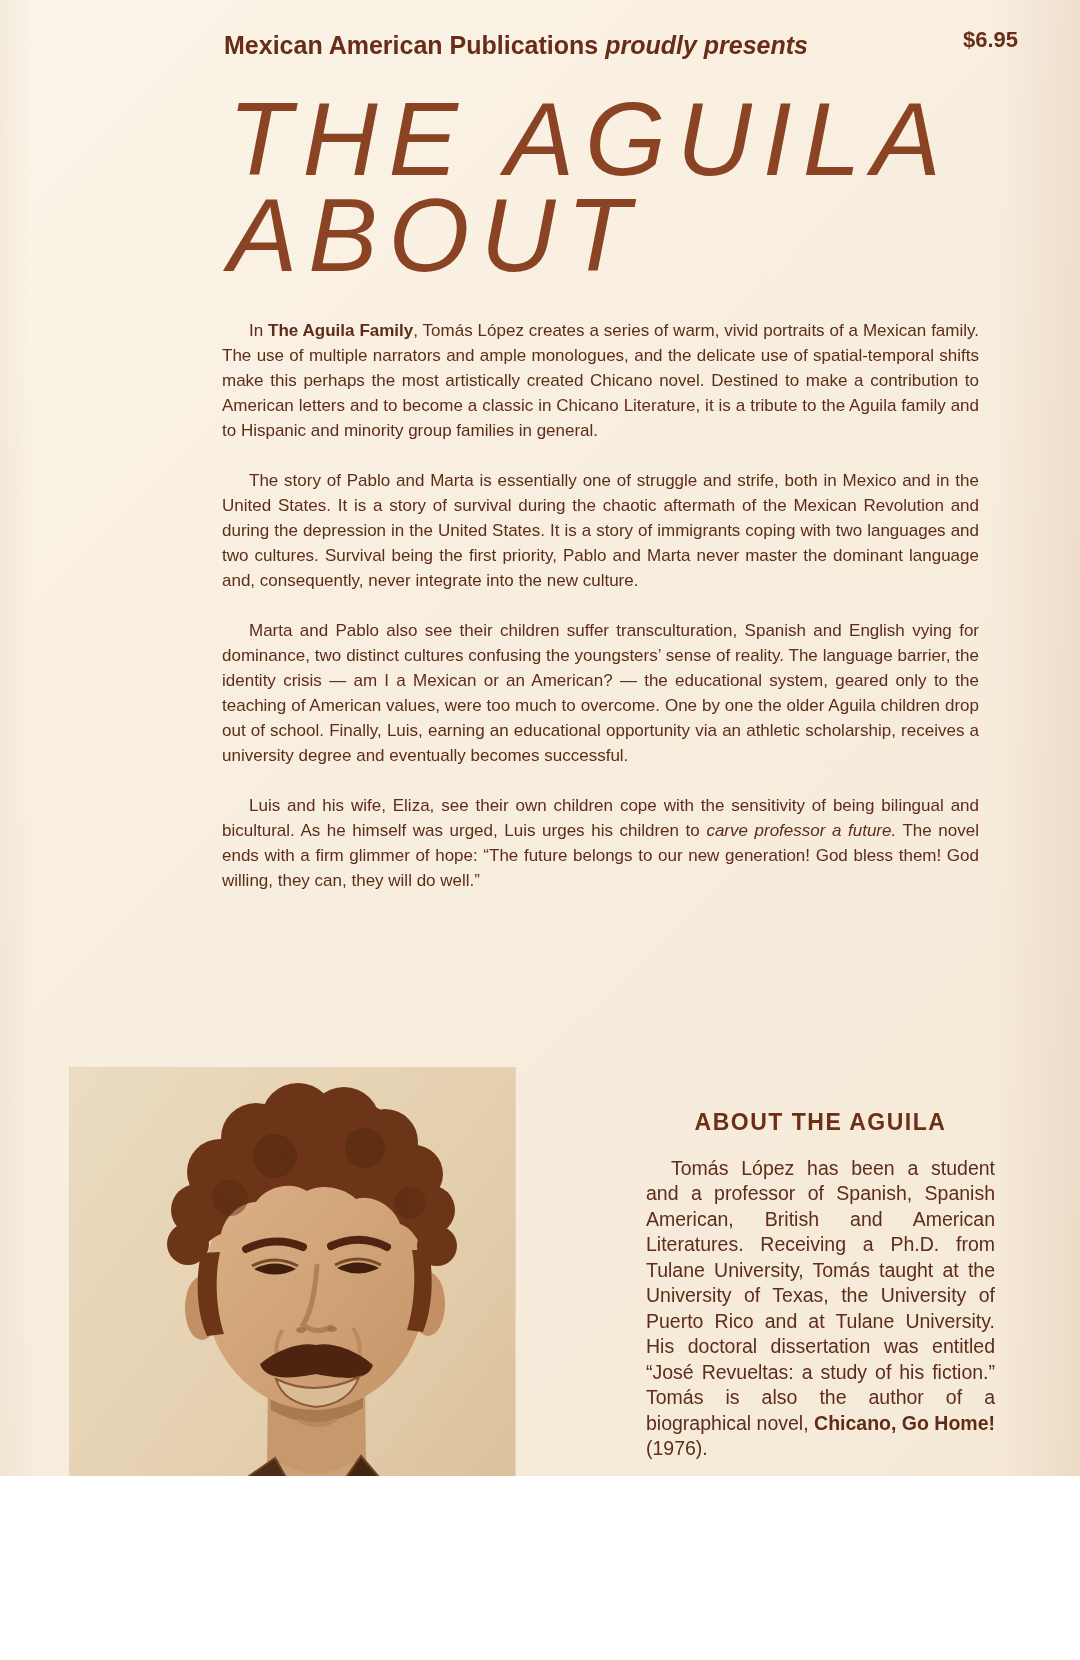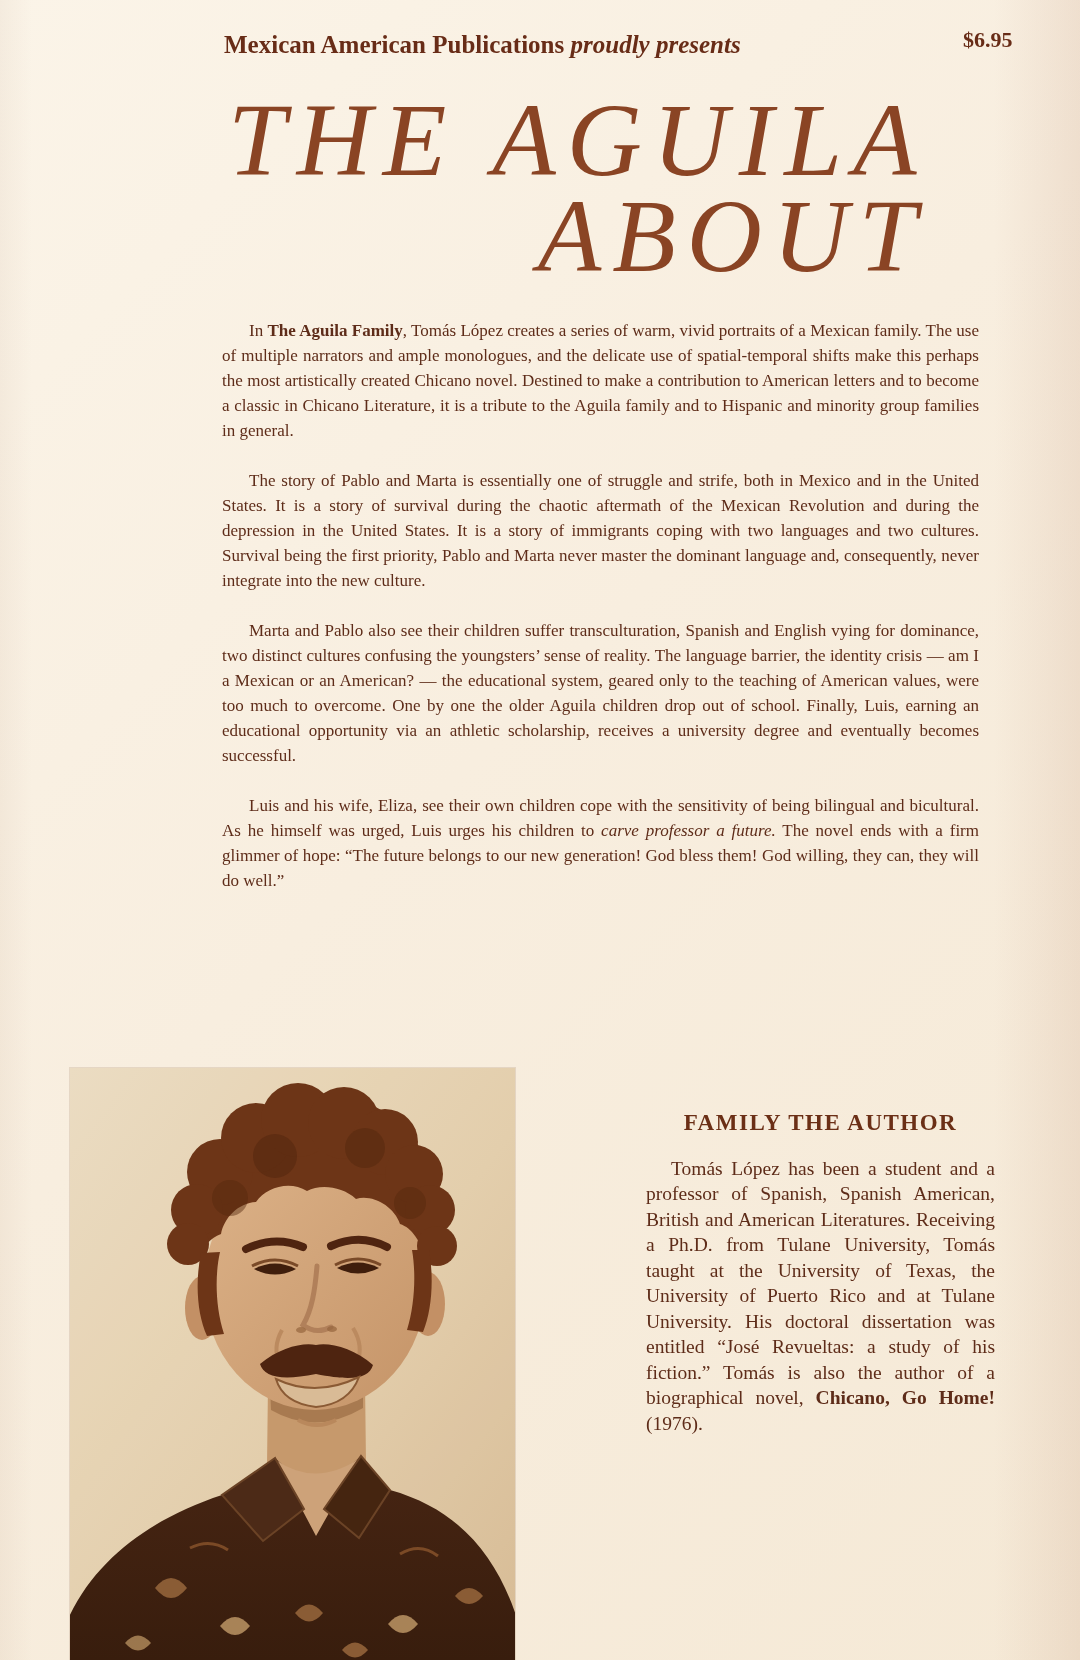--- a/index.html
+++ b/index.html
@@ -5,11 +5,11 @@
   html,body{margin:0;padding:0;}
   .page{
     position:relative;
-    width:1080px;height:1660px;
+    width:1080px;height:1476px;
     background:
       linear-gradient(to right, rgba(120,70,40,0.05), rgba(0,0,0,0) 3%, rgba(0,0,0,0) 92%, rgba(170,110,80,0.12)),
       linear-gradient(135deg,#fbf4e8 0%, #f8eedf 45%, #f5e9d6 100%);
-    font-family:Liberation Serif, serif;
+    font-family:Liberation Sans, sans-serif;
     color:#5e2c19;
     overflow:hidden;
   }

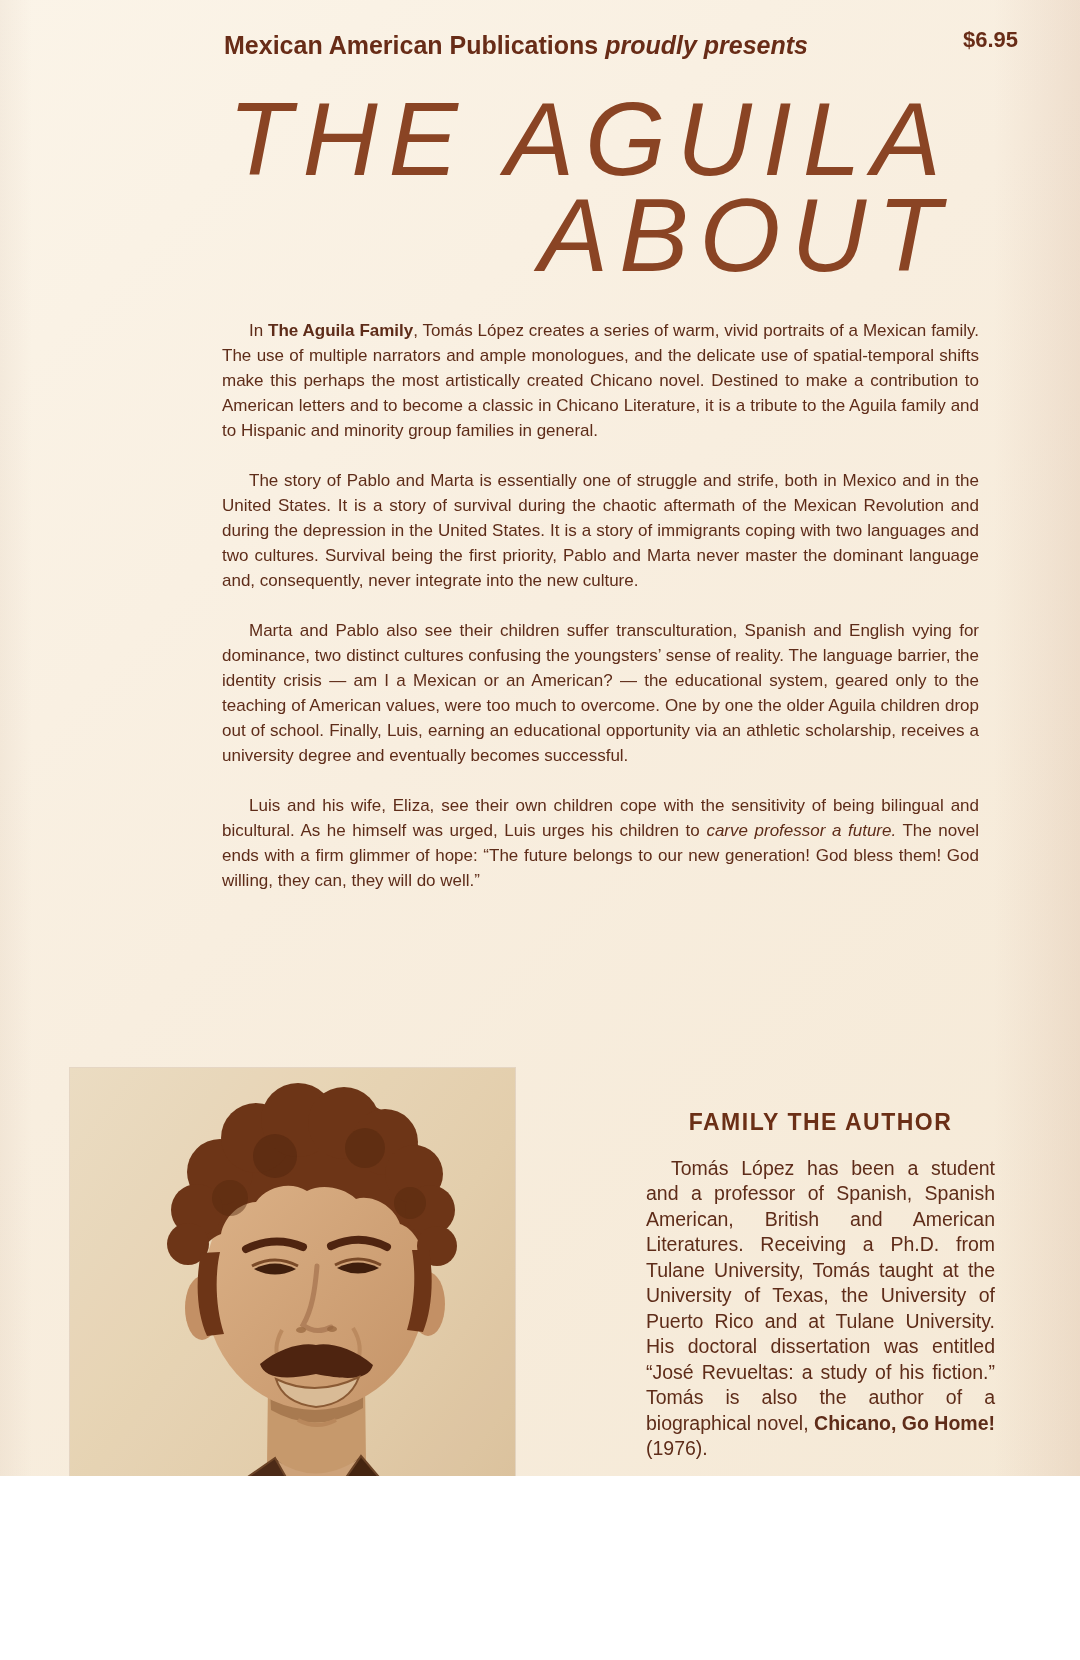--- a/index.html
+++ b/index.html
@@ -31,7 +31,6 @@
     line-height:0.92;
     letter-spacing:0.105em;
     font-weight:normal;
-    text-align:right;
   }
   .synopsis{
     position:absolute;top:318px;left:222px;width:757px;

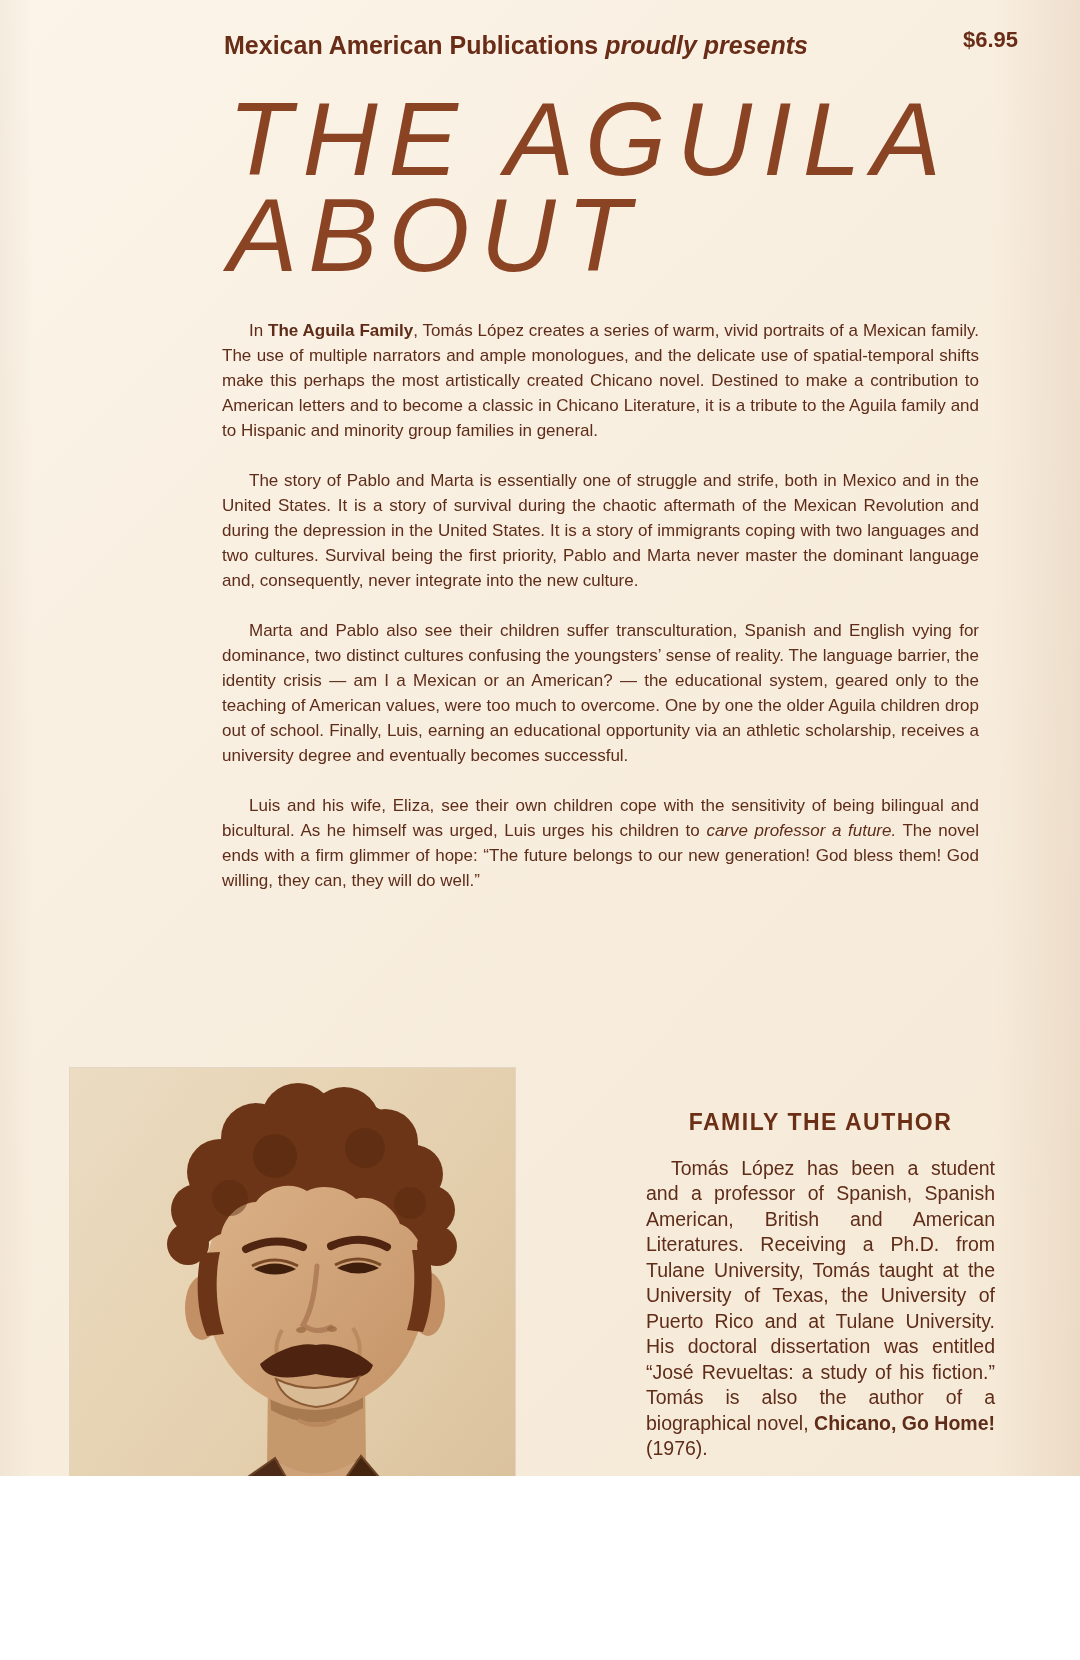--- a/index.html
+++ b/index.html
@@ -176,7 +176,7 @@
   </div>
 
   <div class="about">
-    <h2>FAMILY THE AUTHOR</h2>
+    <h2>ABOUT THE AGUILA</h2>
     <p><span>Tomás López has been a student and a professor of Spanish, Spanish American, British and American Literatures. Receiving a Ph.D. from Tulane University, Tomás taught at the University of Texas, the University of Puerto Rico and at Tulane University. His doctoral dissertation was entitled “José Revueltas: a study of his fiction.” Tomás is also the author of a biographical novel, </span><span class="b">Chicano, Go Home!</span><span> (1976).</span></p>
   </div>
 

